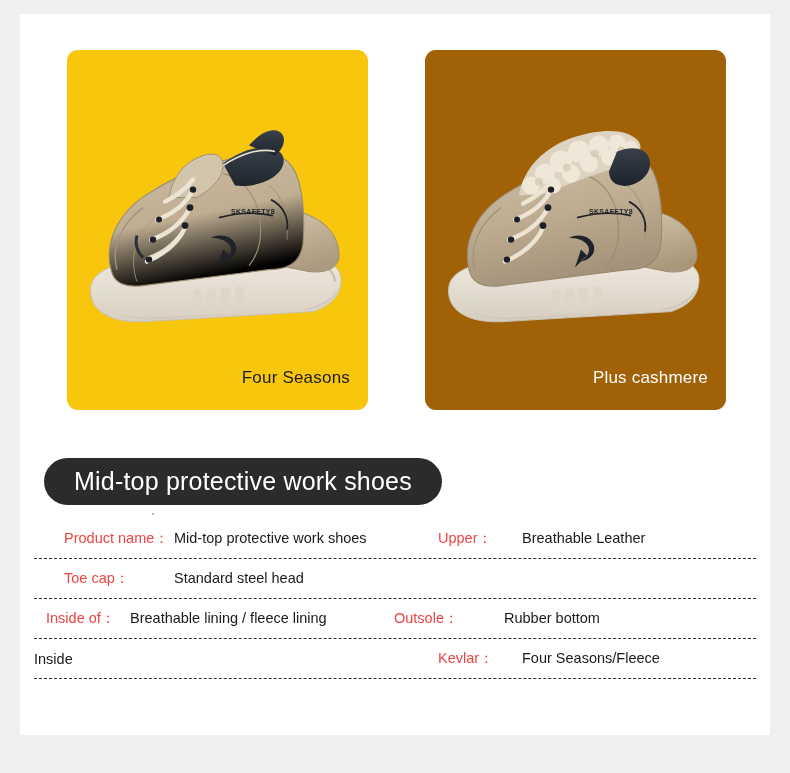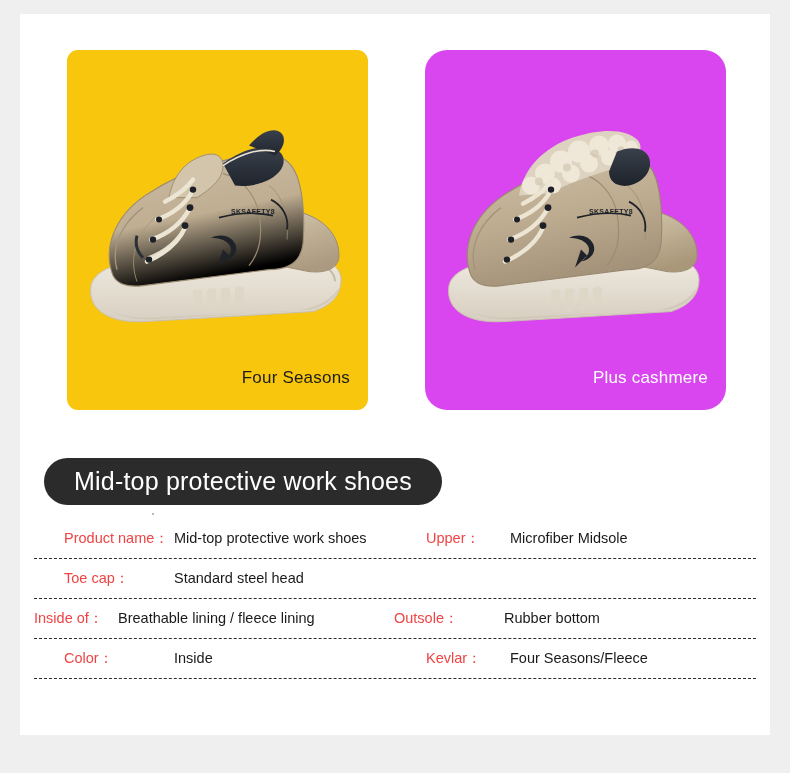--- a/index.html
+++ b/index.html
@@ -22,7 +22,7 @@
 
   .panel { position: absolute; top: 36px; height: 360px; border-radius: 11px; overflow: hidden; }
   .panel.left  { left: 47px;  width: 301px; background: #f7c60d; }
-  .panel.right { left: 405px; width: 301px; background: #d946ef; border-radius: 22px; }
+  .panel.right { left: 405px; width: 301px; background: #a16207; }
 
   .caption {
     position: absolute; right: 18px; bottom: 22px;

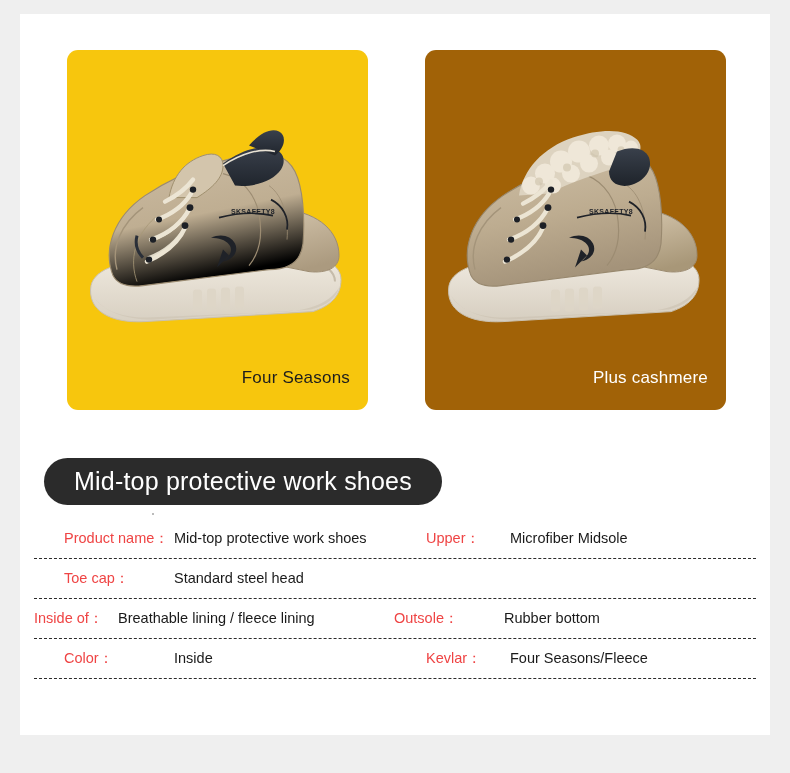--- a/index.html
+++ b/index.html
@@ -62,7 +62,7 @@
   .val { font-size: 14.5px; color: #1a1a1a; white-space: nowrap; }
   .c1 .lbl { width: 140px; padding-left: 30px; }
   .c1 .val { }
-  .c2 .lbl { min-width: 78px; }
+  .c2 .lbl { min-width: 78px; margin-left: 12px; }
   .c2 .val { padding-left: 6px; }
   .dot { position: absolute; left: 118px; top: -6px; width: 2px; height: 2px; background: #bbb; }
 </style>

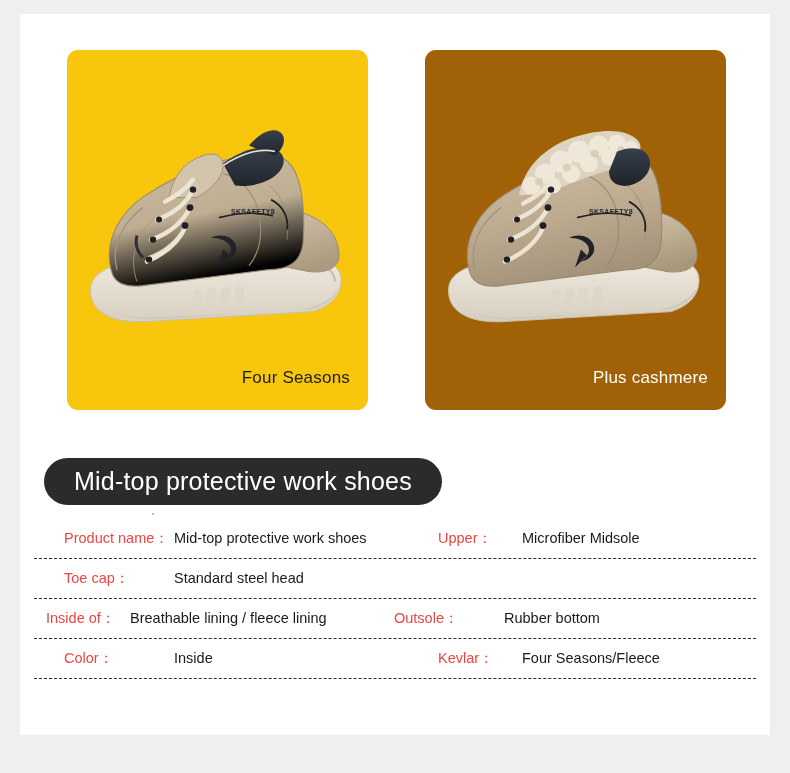--- a/index.html
+++ b/index.html
@@ -298,7 +298,7 @@
         </div>
         <div class="cell c2">
           <span class="lbl">Upper：</span>
-          <span class="val">Microfiber Midsole</span>
+          <span class="val">Breathable Leather</span>
         </div>
       </div>
 

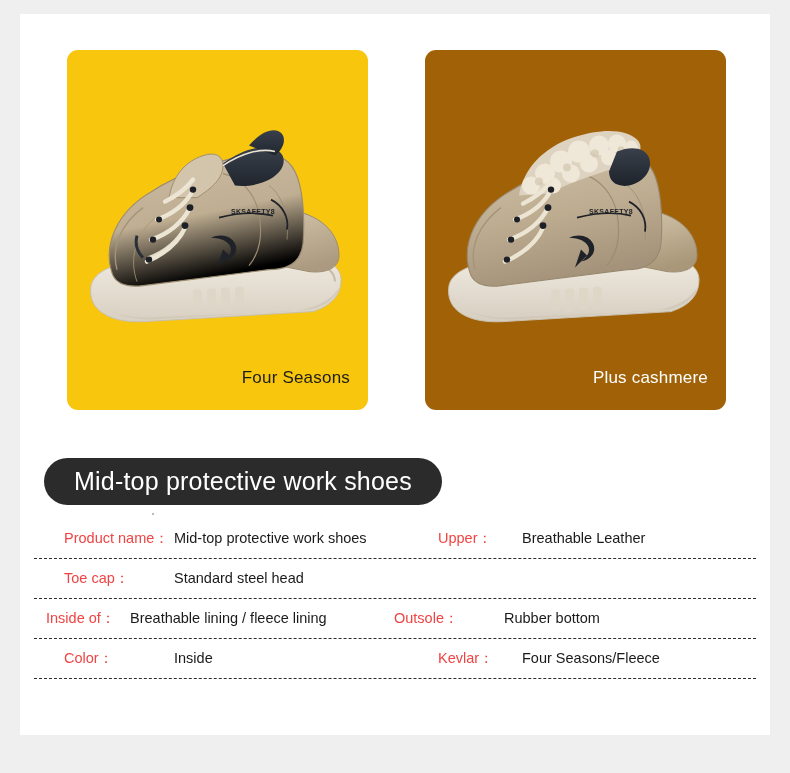--- a/index.html
+++ b/index.html
@@ -322,7 +322,6 @@
 
       <div class="spec-row">
         <div class="cell c1">
-          <span class="lbl">Color：</span>
           <span class="val">Inside</span>
         </div>
         <div class="cell c2">

